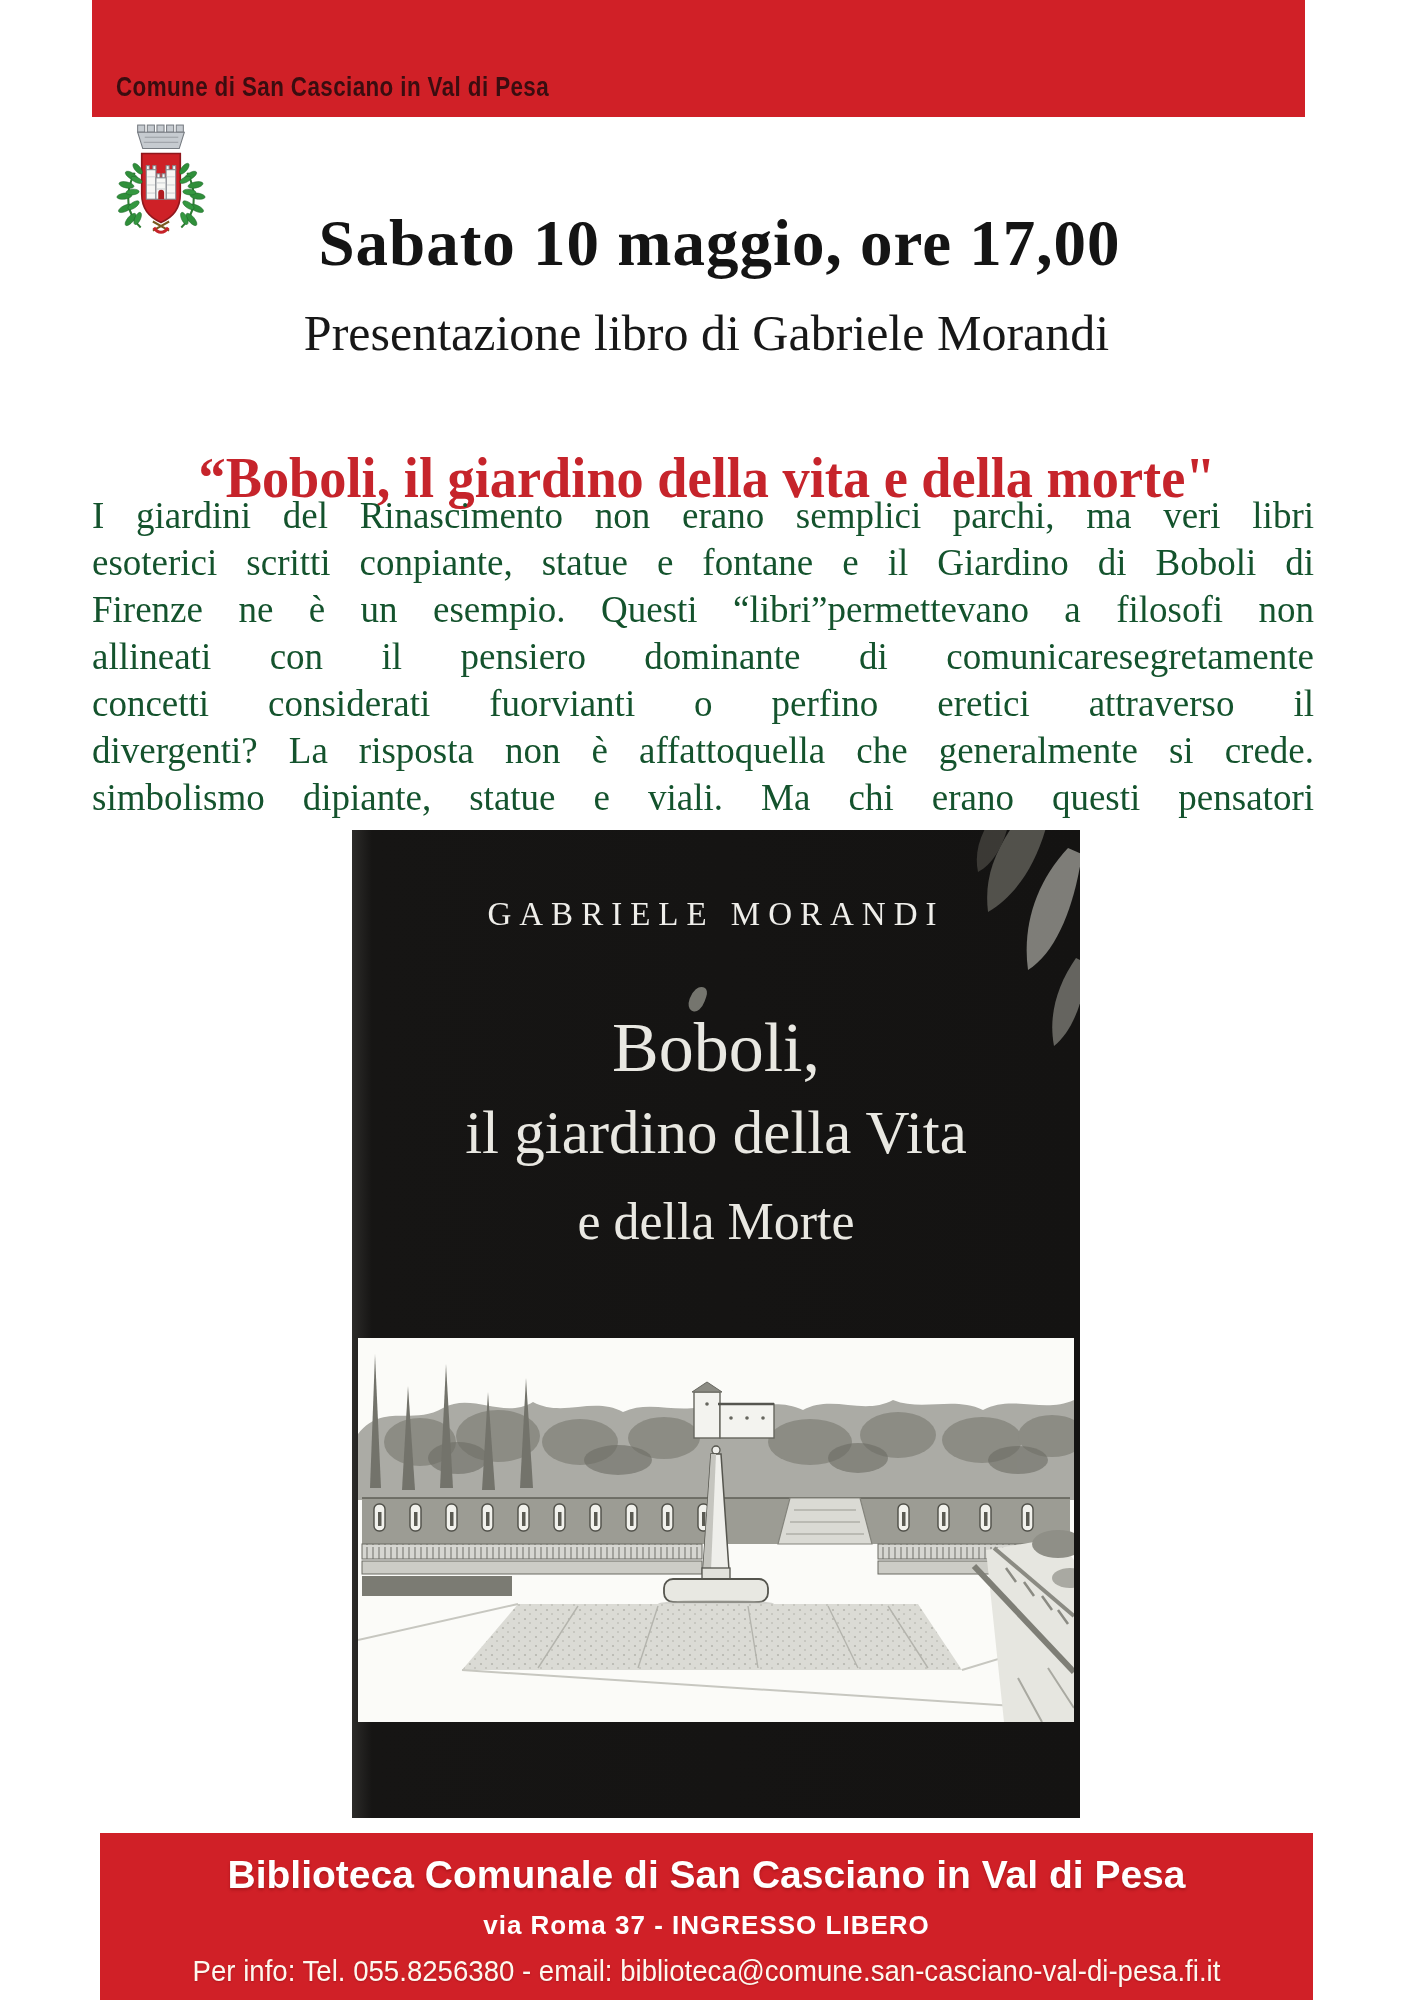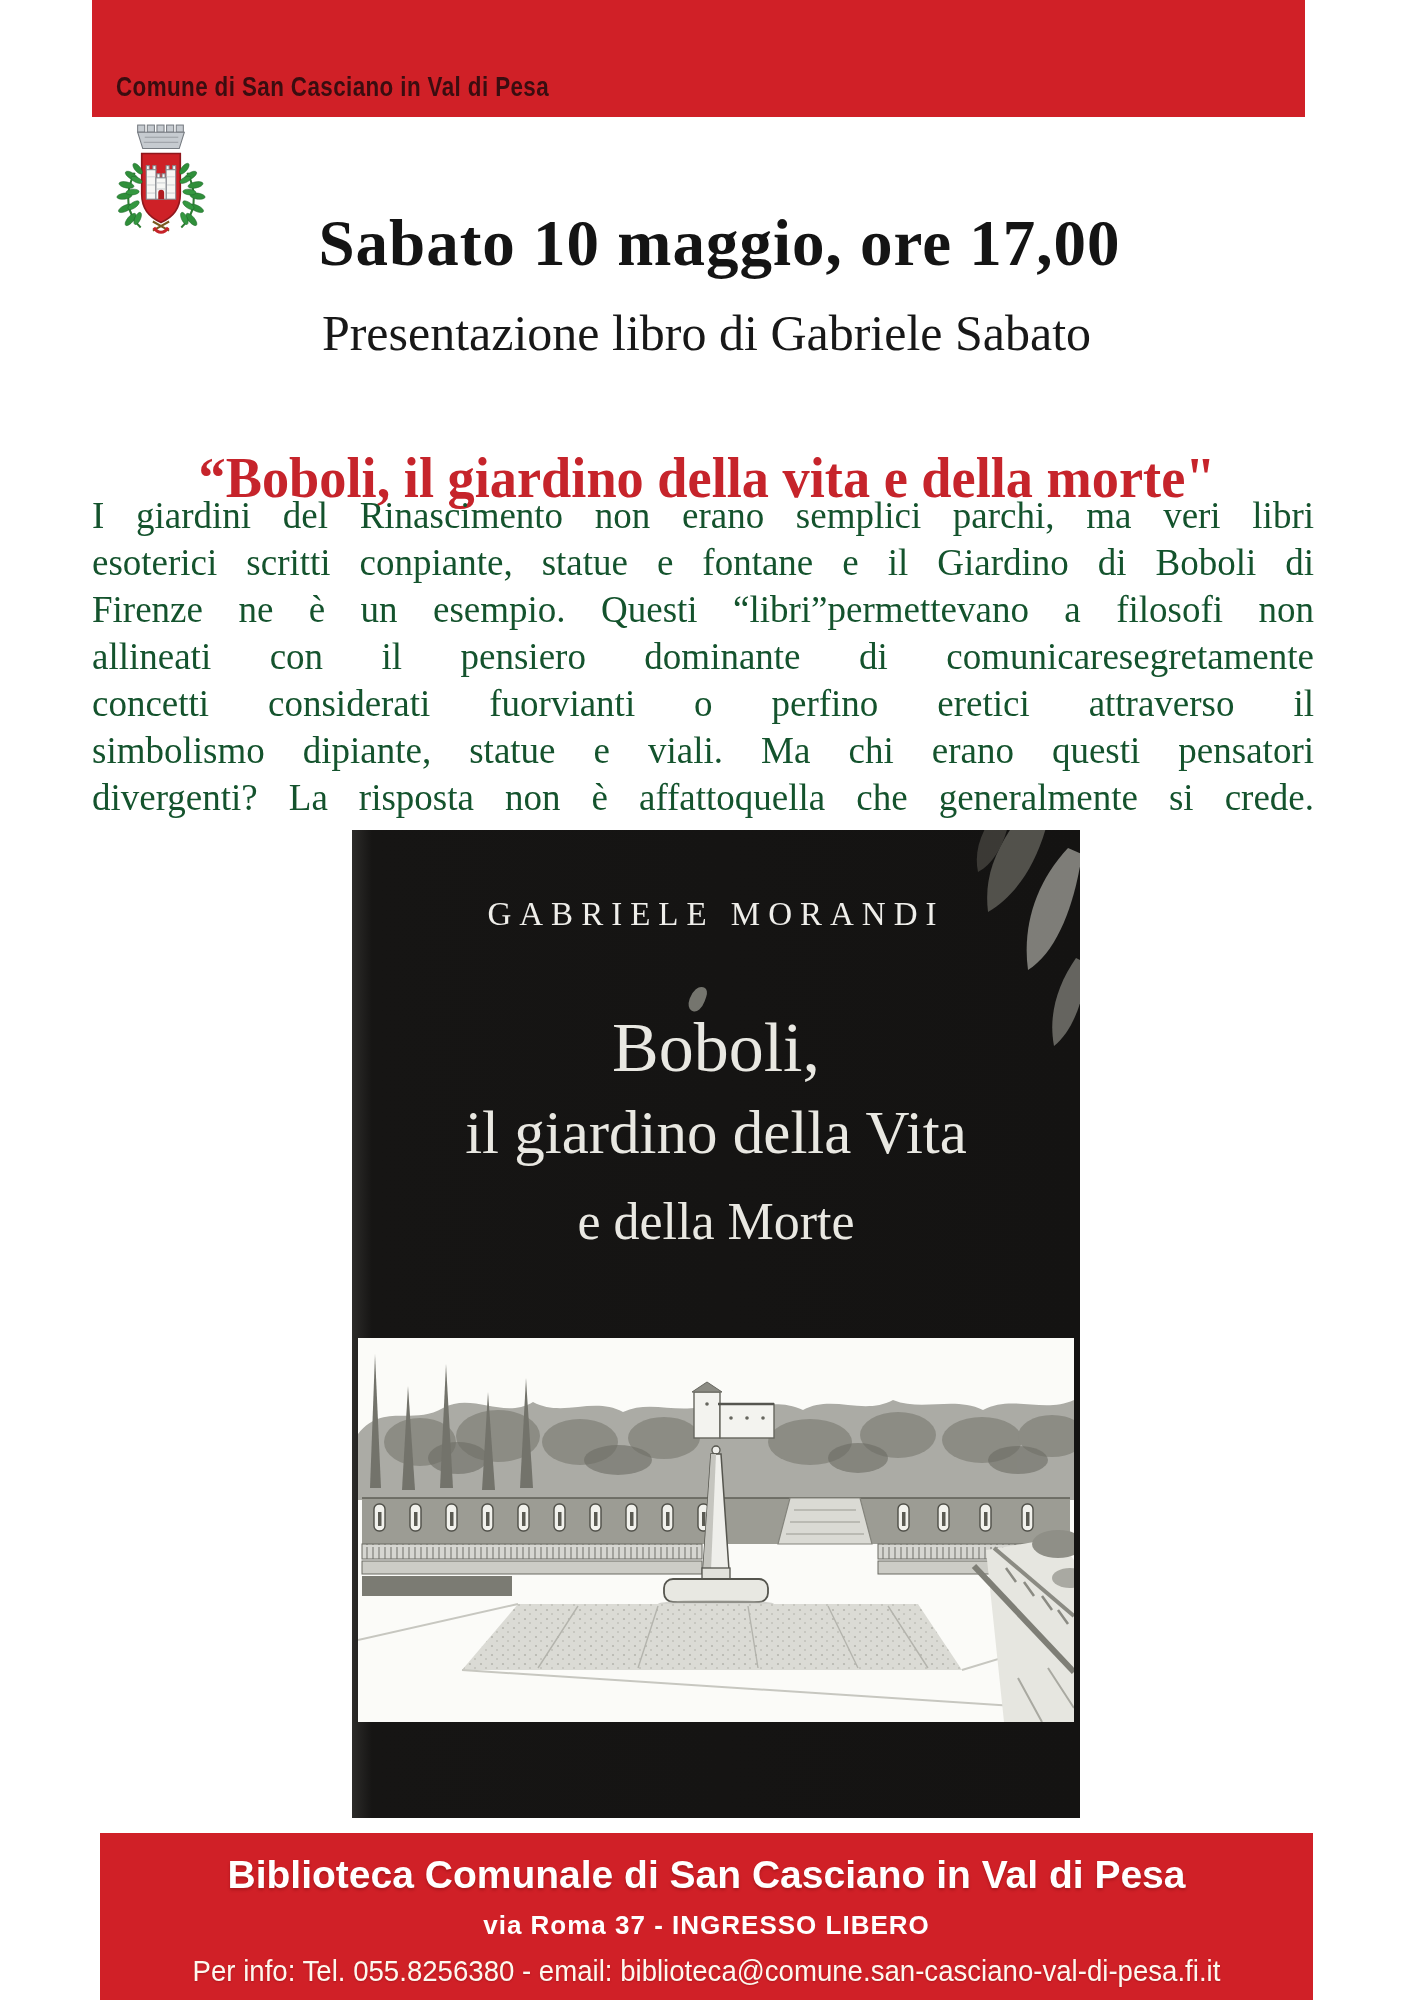--- a/index.html
+++ b/index.html
@@ -111,7 +111,7 @@
   </div>
 
   <h1 class="h1">Sabato 10 maggio, ore 17,00</h1>
-  <h2 class="h2">Presentazione libro di Gabriele Sabato</h2>
+  <h2 class="h2">Presentazione libro di Gabriele Morandi</h2>
   <h3 class="h3">“Boboli, il giardino della vita e della morte"</h3>
 
   <div class="para">

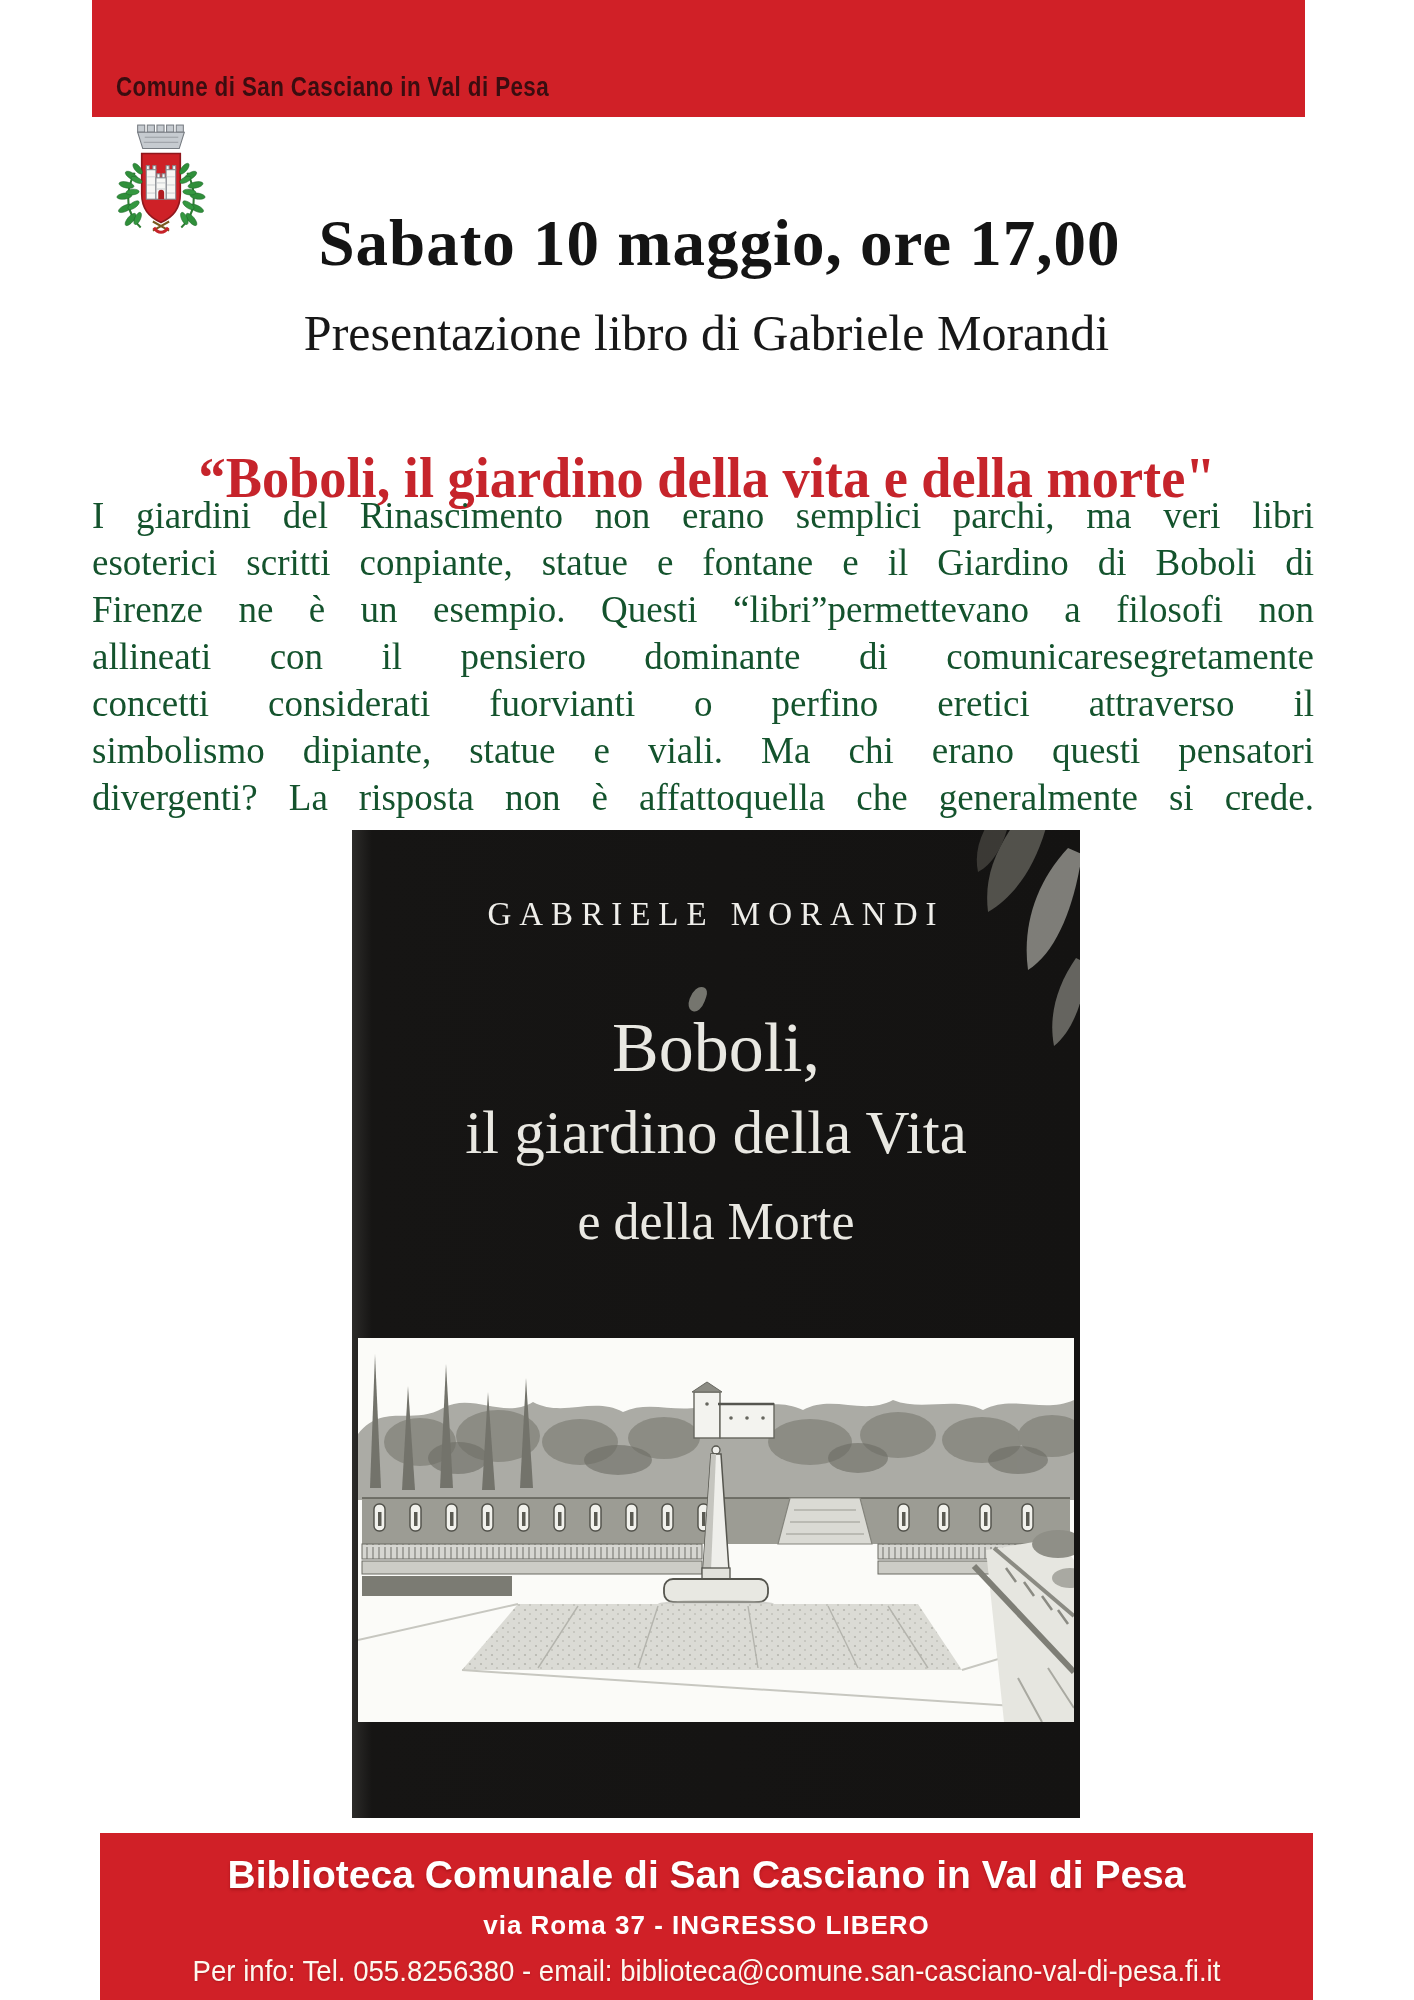--- a/index.html
+++ b/index.html
@@ -120,8 +120,8 @@
     <div class="line">Firenze ne è un esempio. Questi “libri”permettevano a filosofi non</div>
     <div class="line">allineati con il pensiero dominante di comunicaresegretamente</div>
     <div class="line">concetti considerati fuorvianti o perfino eretici attraverso il</div>
+    <div class="line">divergenti? La risposta non è affattoquella che generalmente si crede.</div>
     <div class="line">simbolismo dipiante, statue e viali. Ma chi erano questi pensatori</div>
-    <div class="line">divergenti? La risposta non è affattoquella che generalmente si crede.</div>
   </div>
 
   <div class="book">

